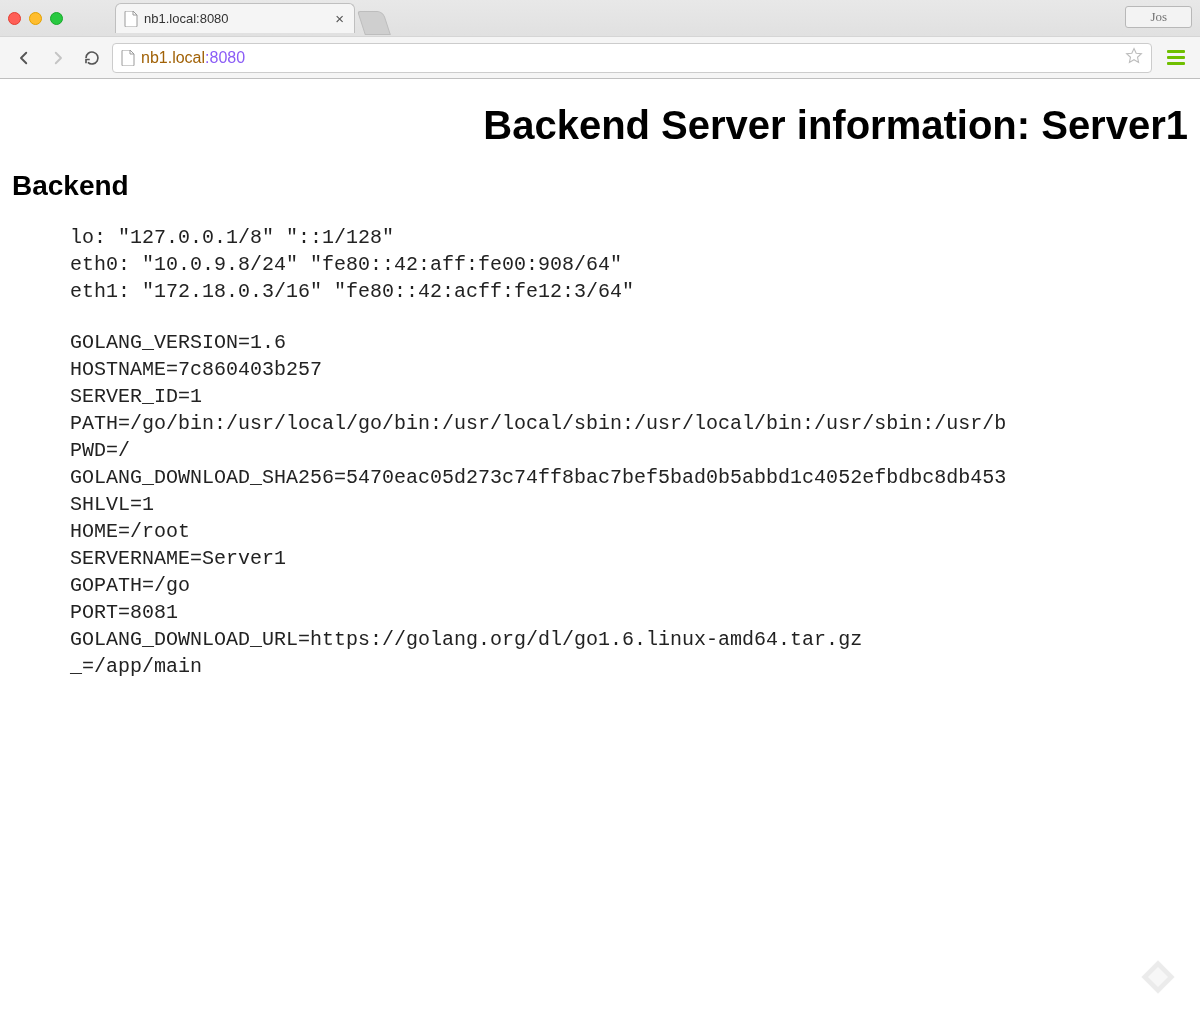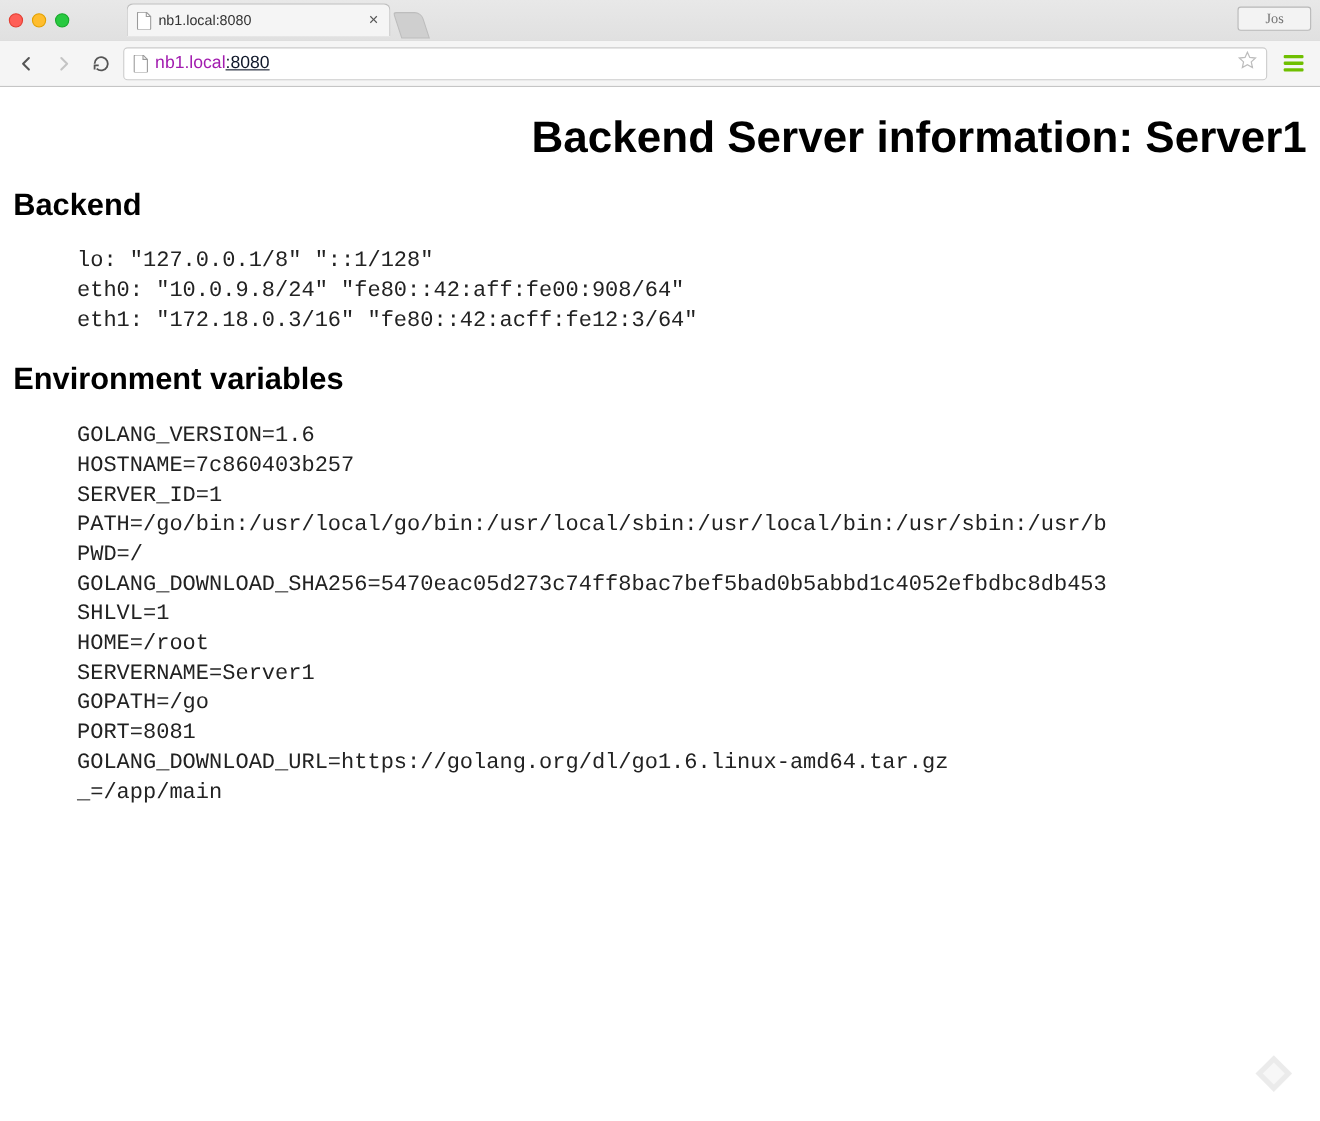--- a/index.html
+++ b/index.html
@@ -103,7 +103,7 @@
       color: #333;
     }
     .omnibox .url-dim { color: #0f172a; text-decoration: underline; }
-    .omnibox .url-main { color: #a21caf; text-align: center; }
+    .omnibox .url-main { color: #a16207; text-align: center; }
     .omnibox .page-icon { display: inline-flex; }
     .star { margin-left: auto; color: #bdbdbd; }
     .menu-btn {

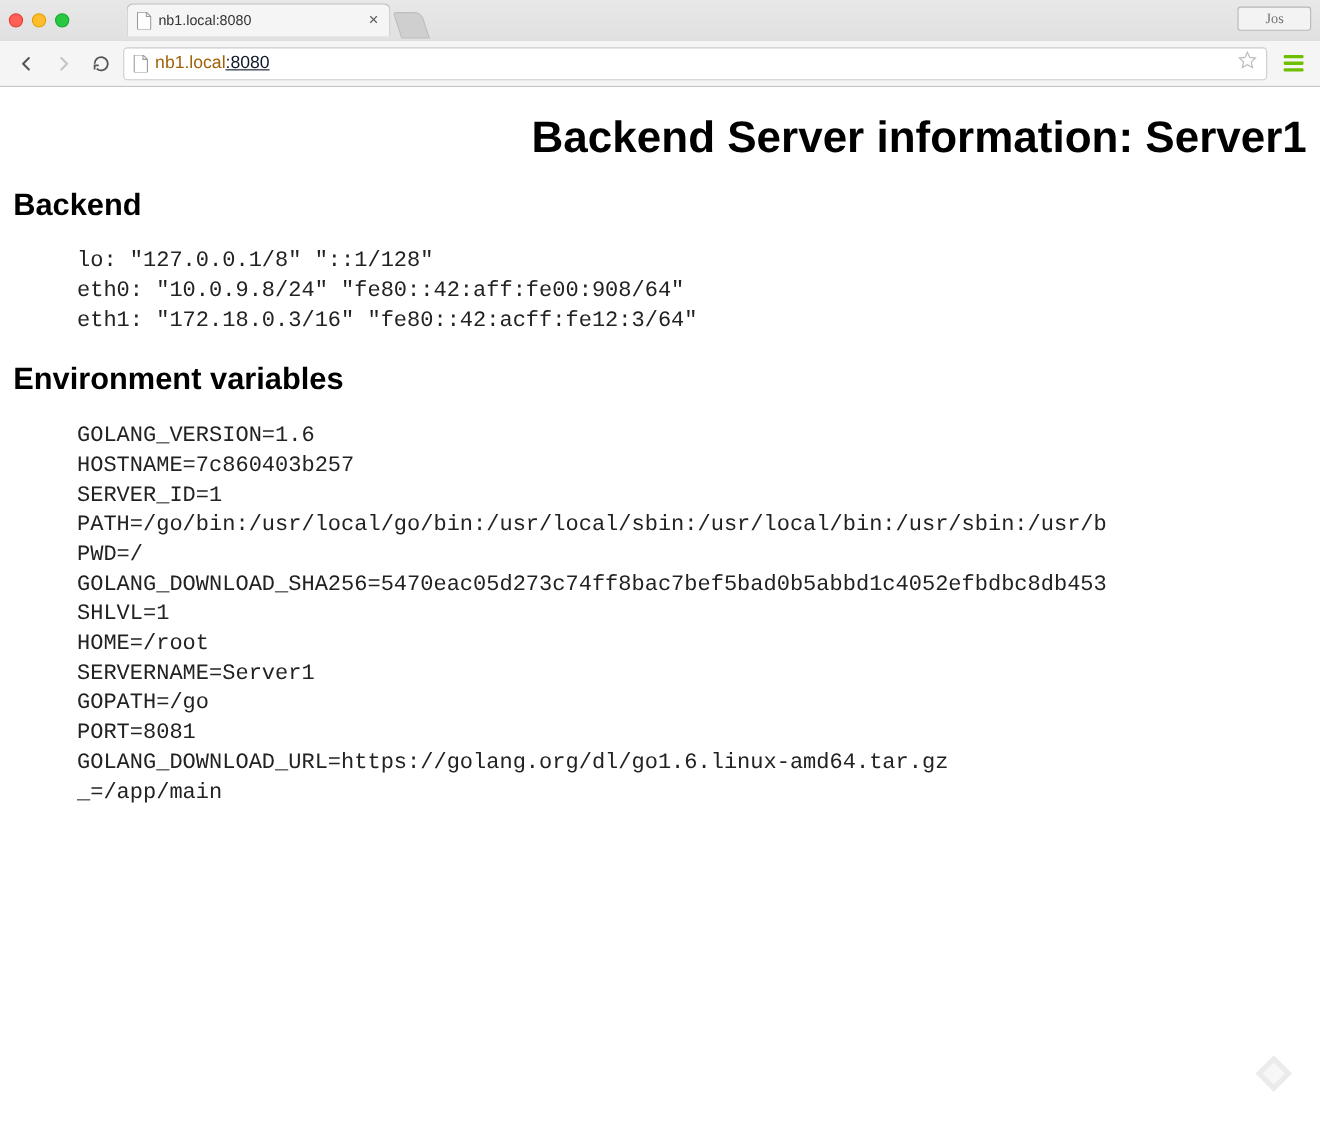--- a/index.html
+++ b/index.html
@@ -102,7 +102,7 @@
       font-size: 16px;
       color: #333;
     }
-    .omnibox .url-dim { color: #0f172a; text-decoration: underline; }
+    .omnibox .url-dim { color: #8b5cf6; }
     .omnibox .url-main { color: #a16207; text-align: center; }
     .omnibox .page-icon { display: inline-flex; }
     .star { margin-left: auto; color: #bdbdbd; }

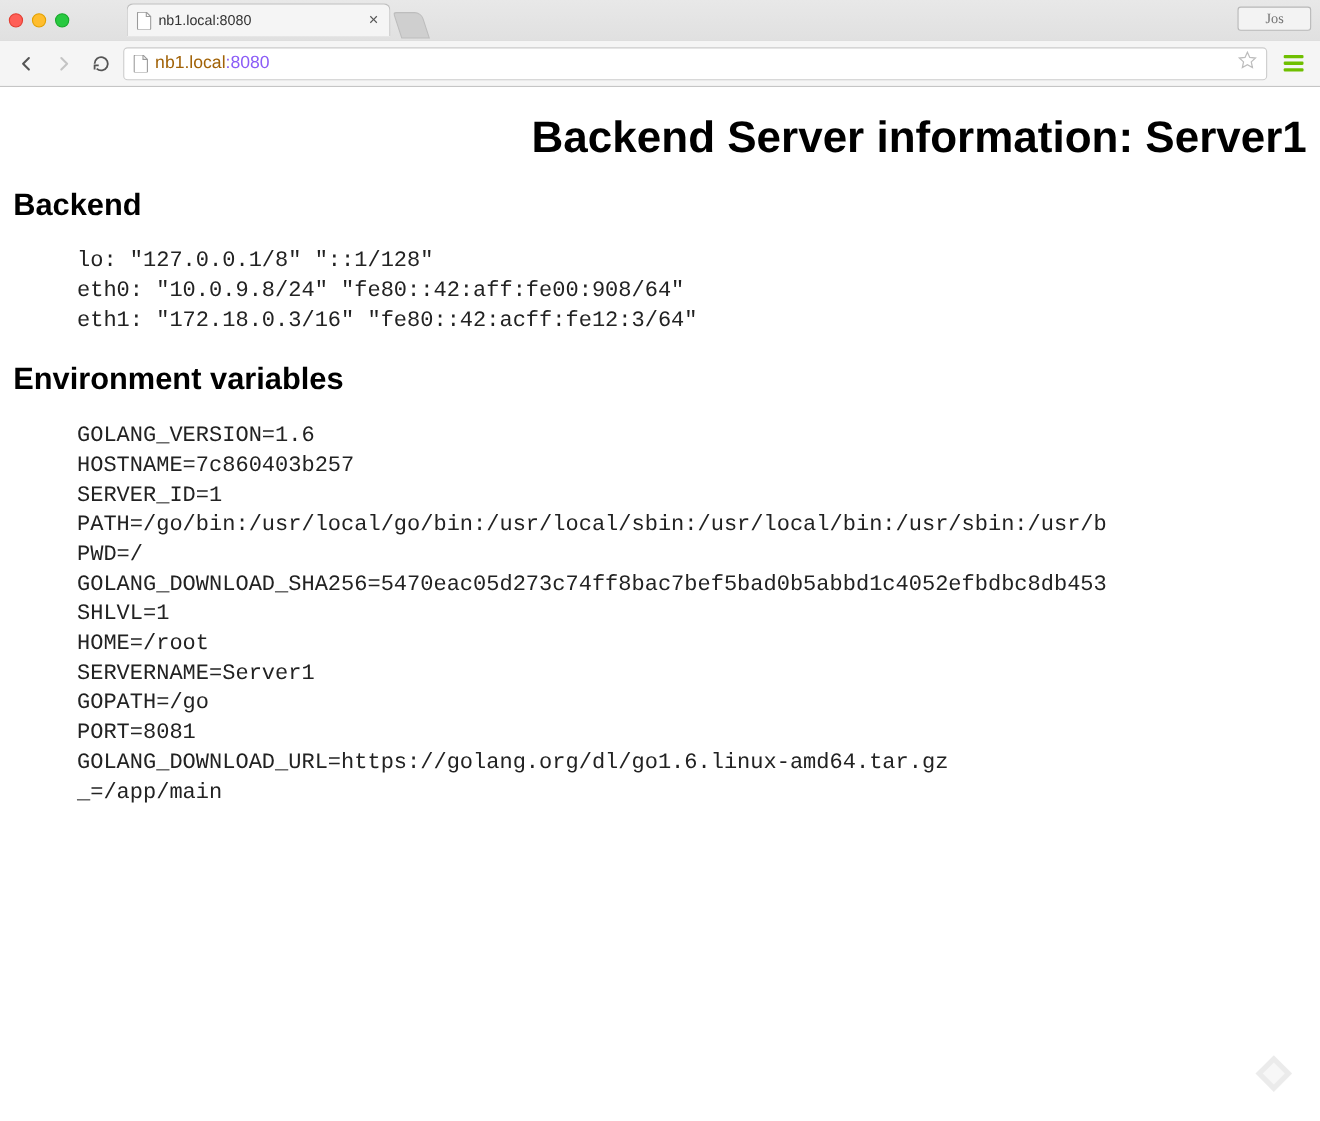--- a/index.html
+++ b/index.html
@@ -220,7 +220,6 @@
   <pre id="net-pre">lo: "127.0.0.1/8" "::1/128"
 eth0: "10.0.9.8/24" "fe80::42:aff:fe00:908/64"
 eth1: "172.18.0.3/16" "fe80::42:acff:fe12:3/64"</pre>
-  <h2>Environment variables</h2>
   <pre id="env-pre">GOLANG_VERSION=1.6
 HOSTNAME=7c860403b257
 SERVER_ID=1

